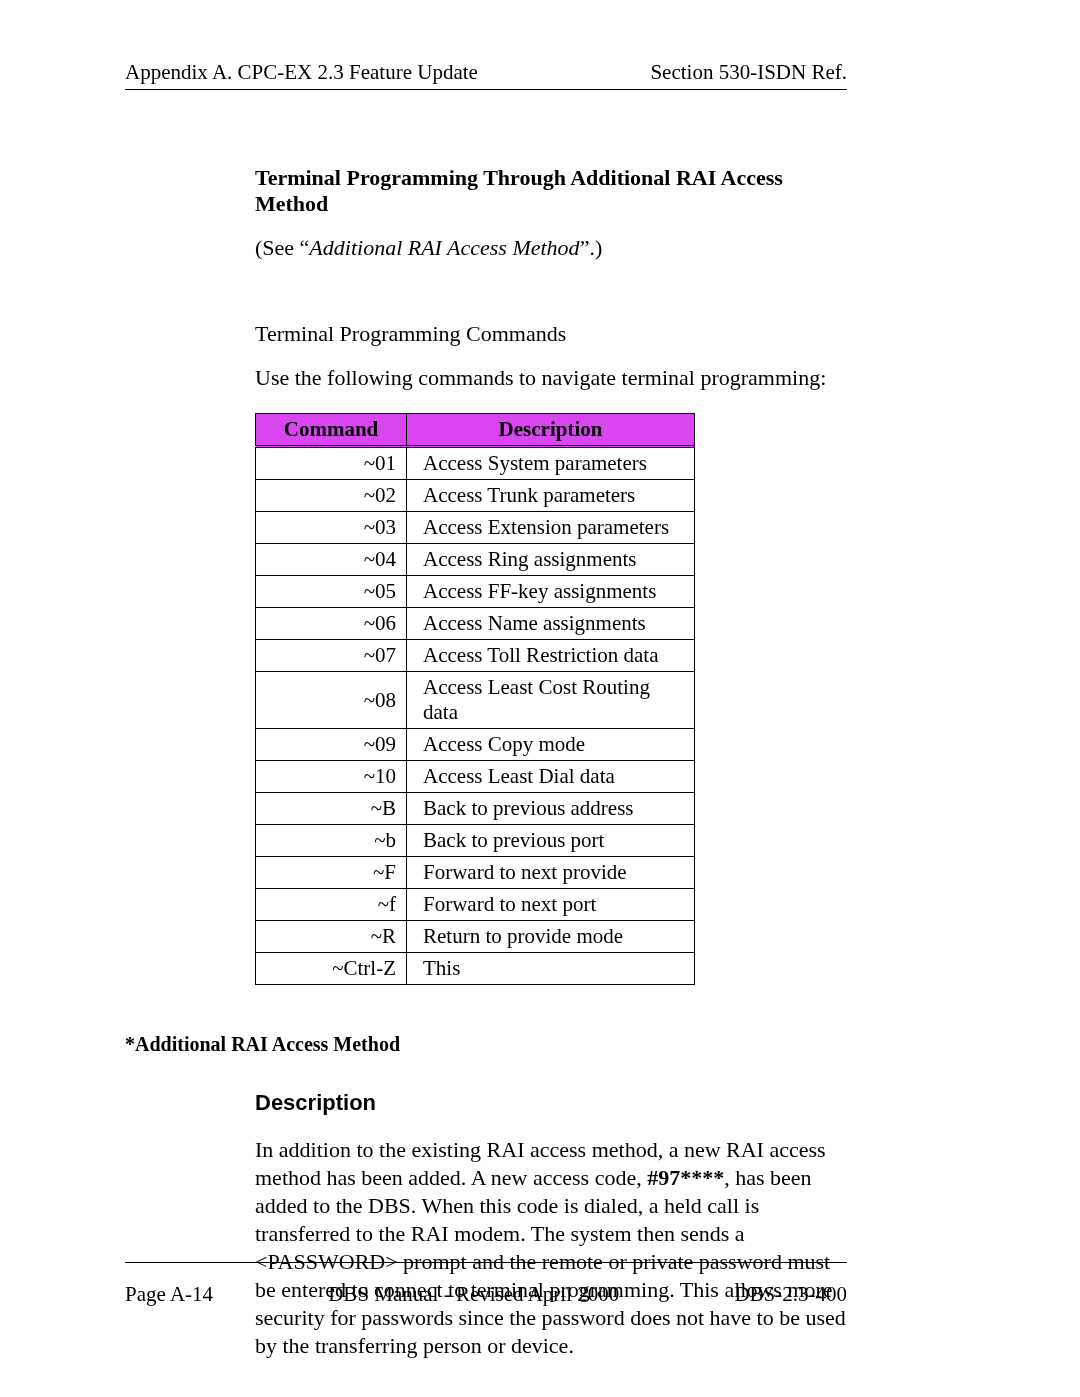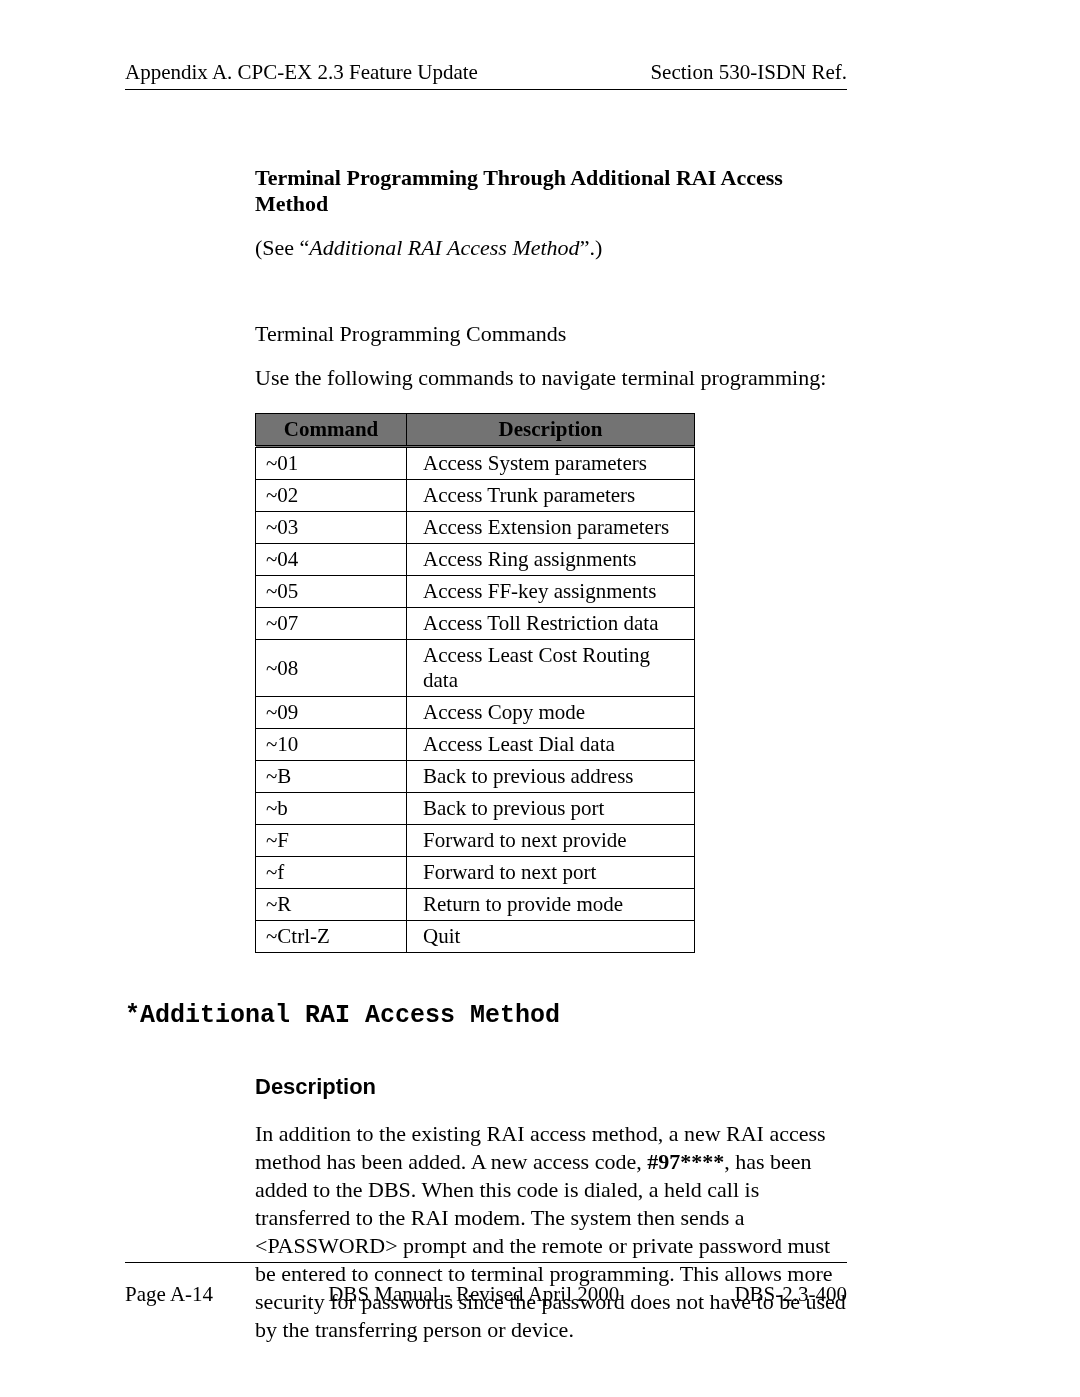--- a/index.html
+++ b/index.html
@@ -61,7 +61,7 @@
     height: 24px;
   }
   table.cmd th {
-    background: #737373;
+    background: #d946ef;
     font-weight: bold;
     text-align: center;
     border-bottom: 3px double #000;

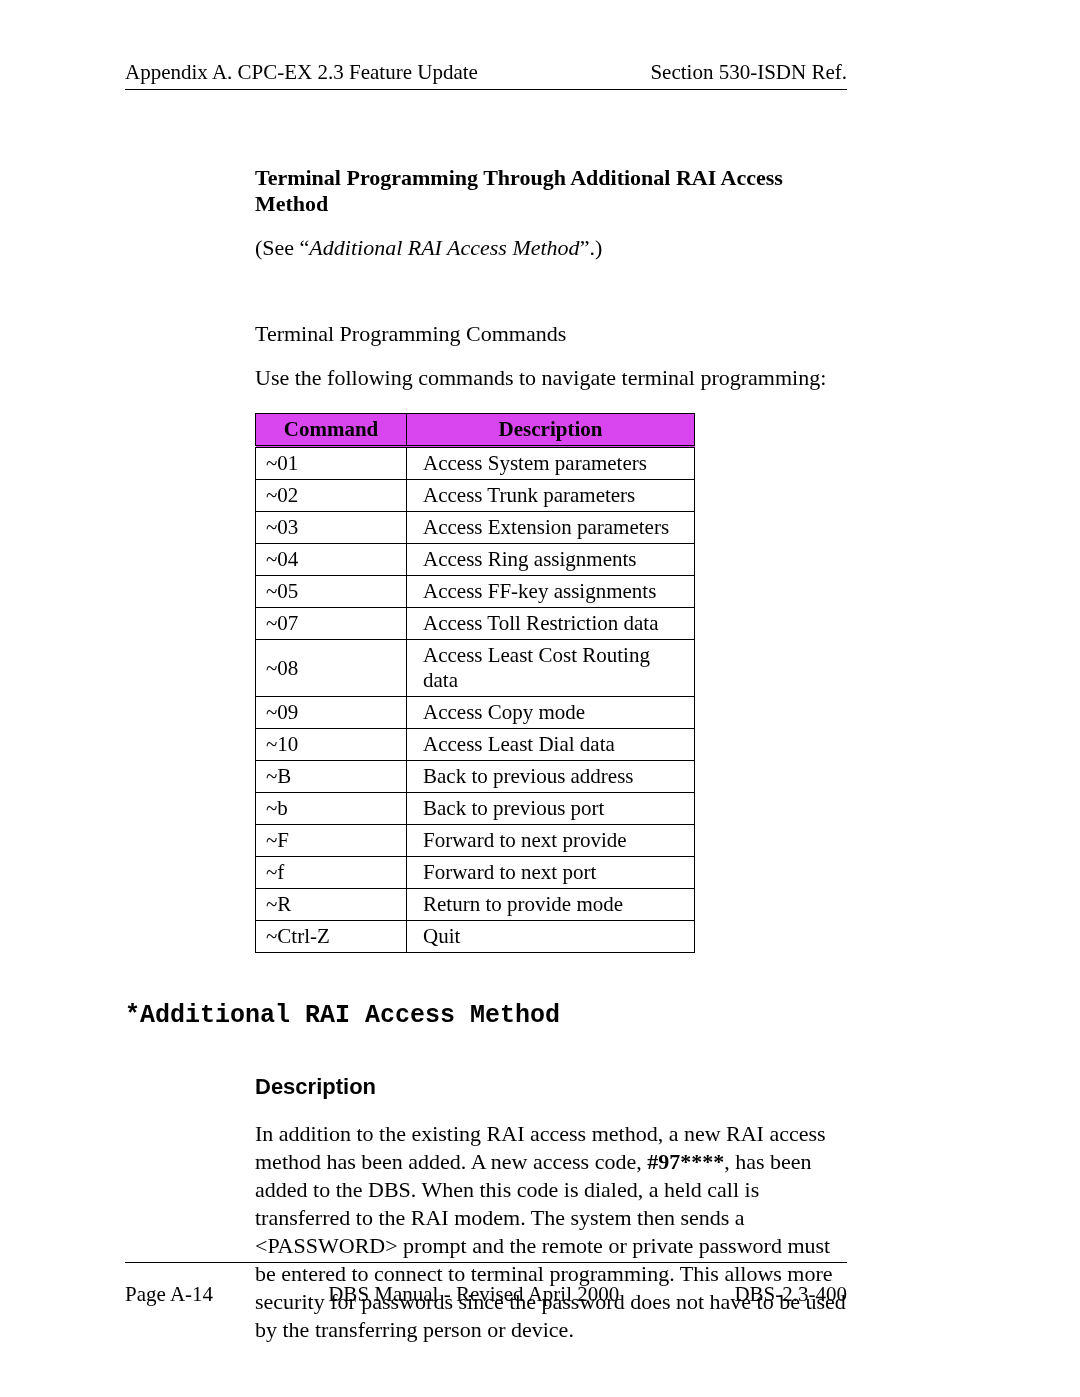--- a/index.html
+++ b/index.html
@@ -67,7 +67,7 @@
     border-bottom: 3px double #000;
   }
   table.cmd td.cmd-col {
-    text-align: left;
+    text-align: right;
     width: 130px;
   }
   table.cmd td.desc-col {

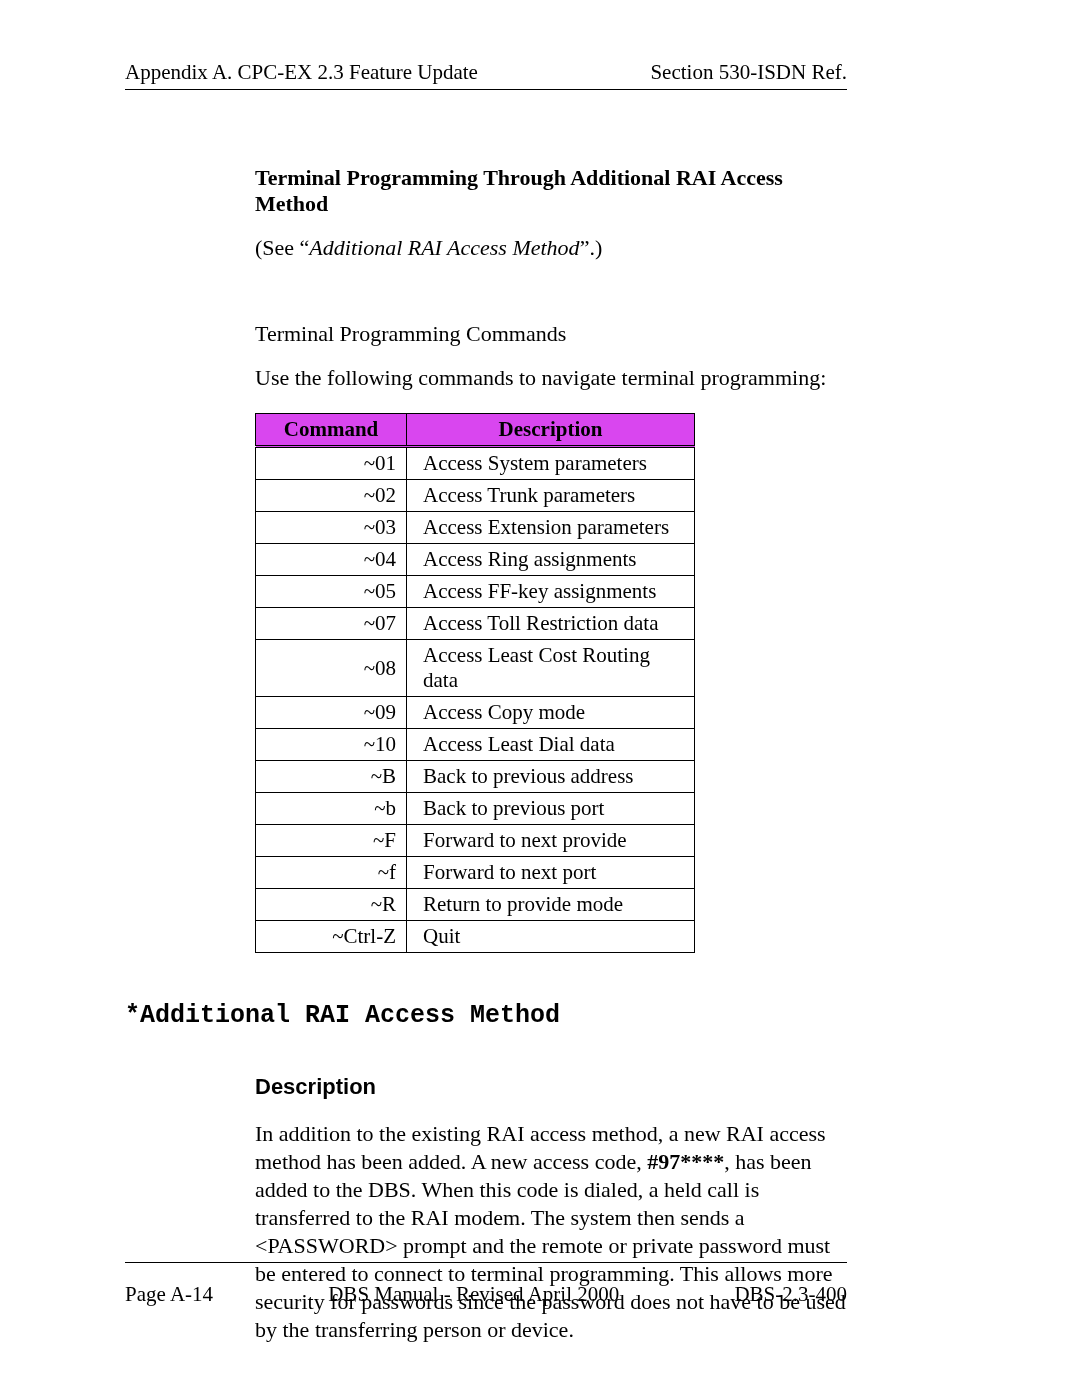--- a/index.html
+++ b/index.html
@@ -156,6 +156,10 @@
             <td class="desc-col">Access FF-key assignments</td>
           </tr>
           <tr>
+            <td class="cmd-col">~06</td>
+            <td class="desc-col">Access Name assignments</td>
+          </tr>
+          <tr>
             <td class="cmd-col">~07</td>
             <td class="desc-col">Access Toll Restriction data</td>
           </tr>

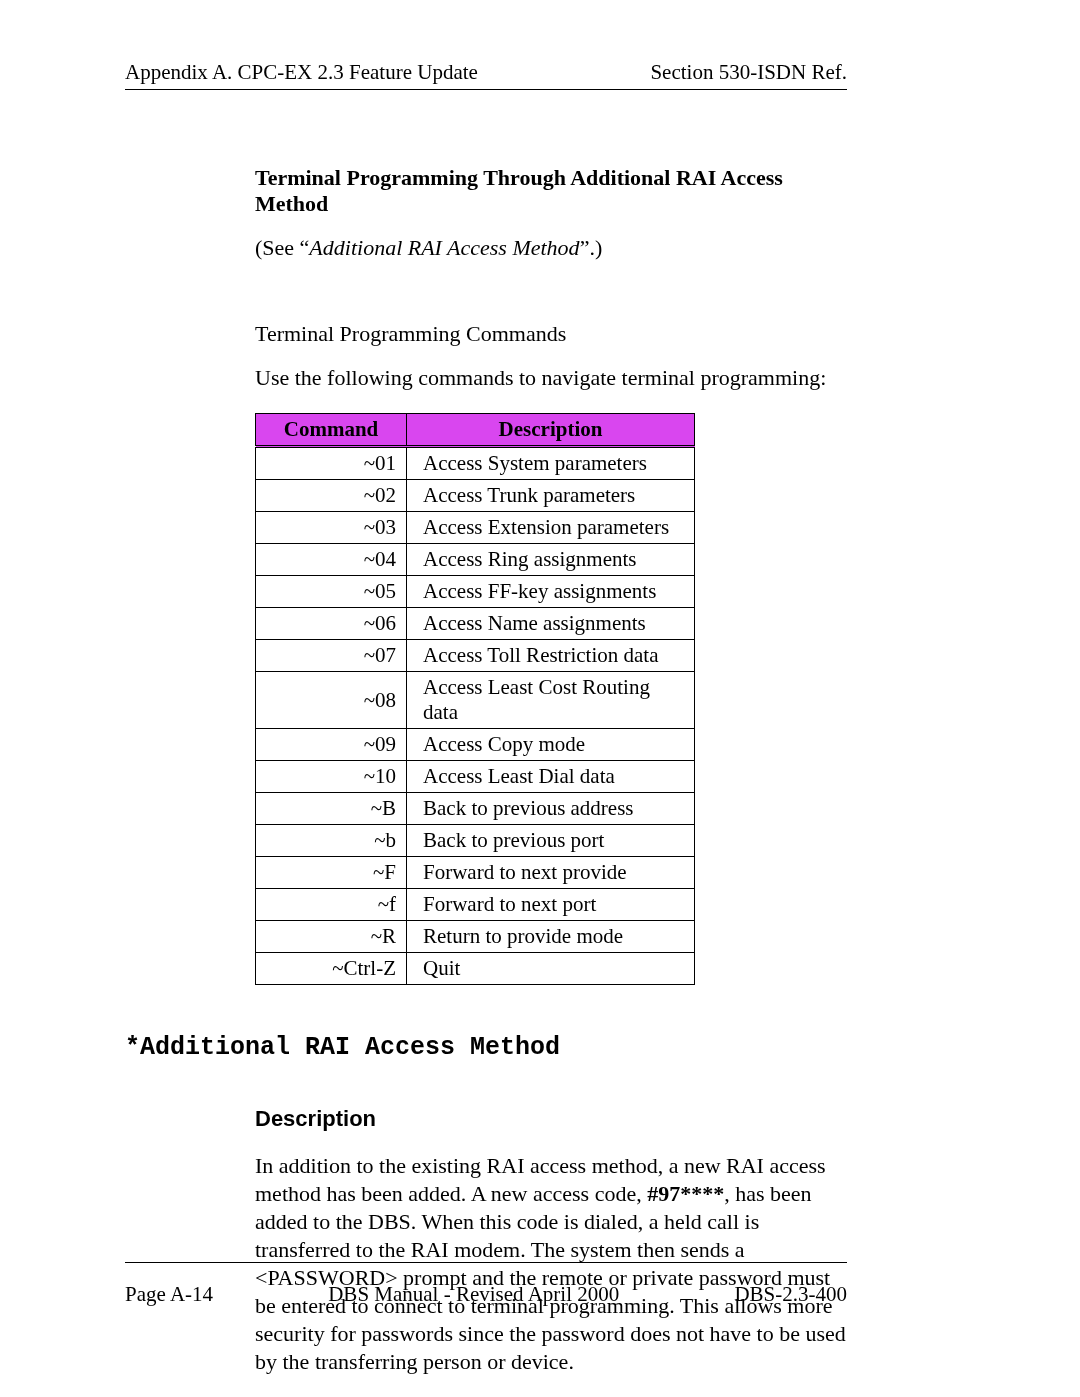--- a/index.html
+++ b/index.html
@@ -197,7 +197,7 @@
           </tr>
           <tr>
             <td class="cmd-col">~Ctrl-Z</td>
-            <td class="desc-col">Quit</td>
+            <td class="desc-col">This</td>
           </tr>
         </tbody>
     </table>

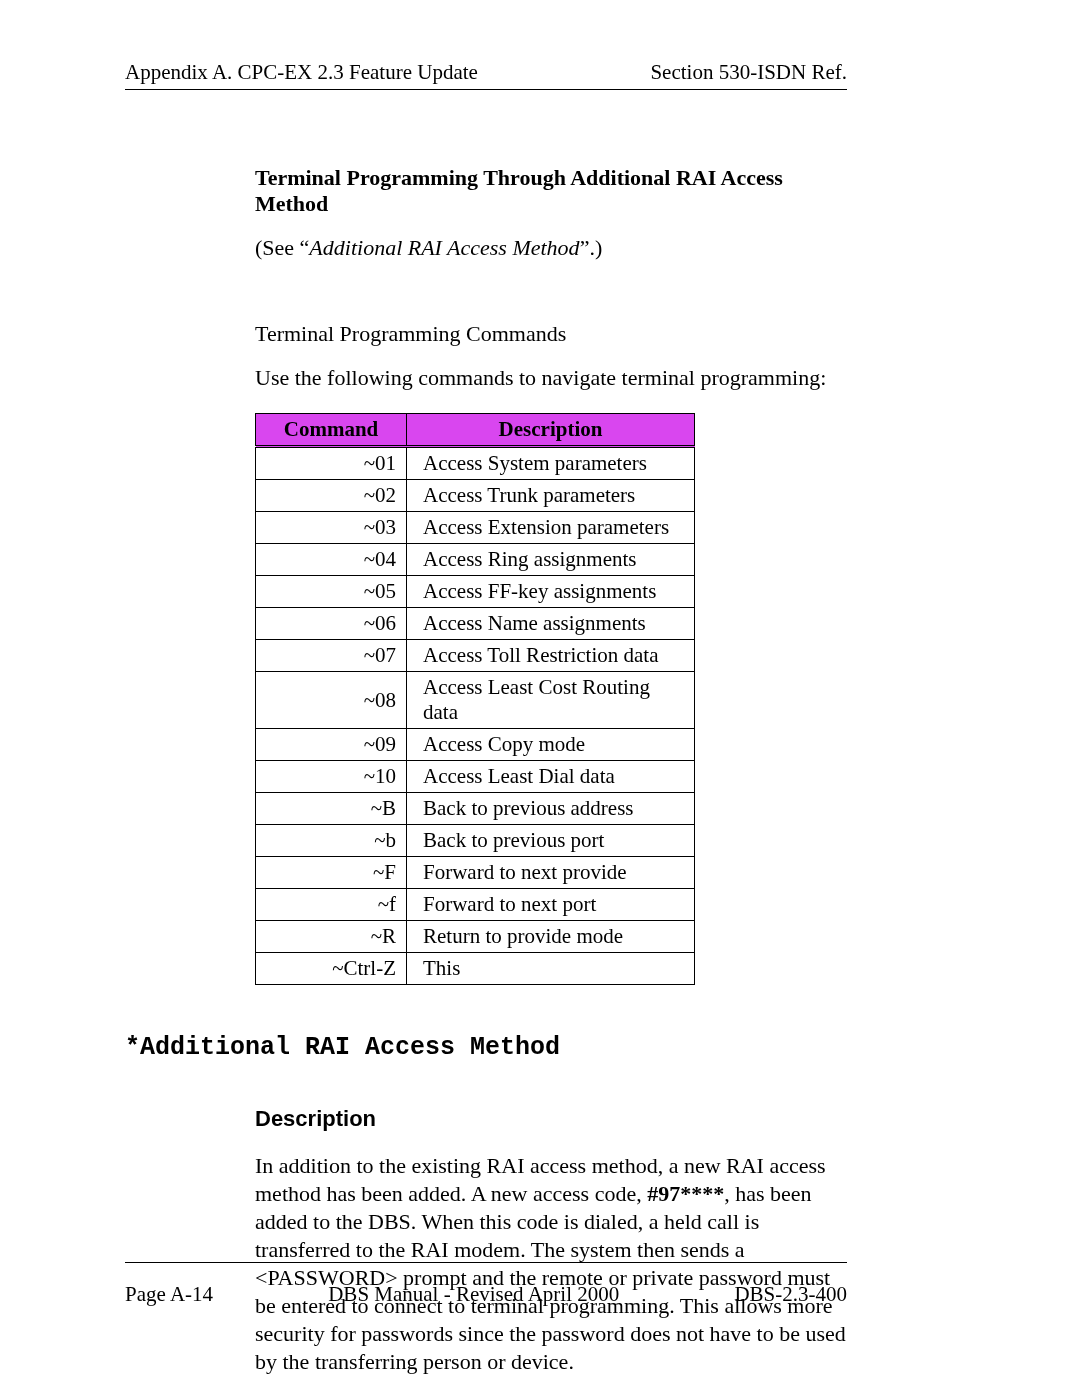--- a/index.html
+++ b/index.html
@@ -75,11 +75,11 @@
     padding-left: 16px;
   }
   .section-title {
-    font-family: Liberation Mono, monospace;
-    font-weight: bold;
-    font-size: 25px;
+    font-family: Liberation Serif, serif;
+    font-weight: bold;
+    font-size: 20px;
     margin-top: 48px;
-    margin-bottom: 44px;
+    margin-bottom: 34px;
     margin-left: 0;
   }
   .desc-heading {

